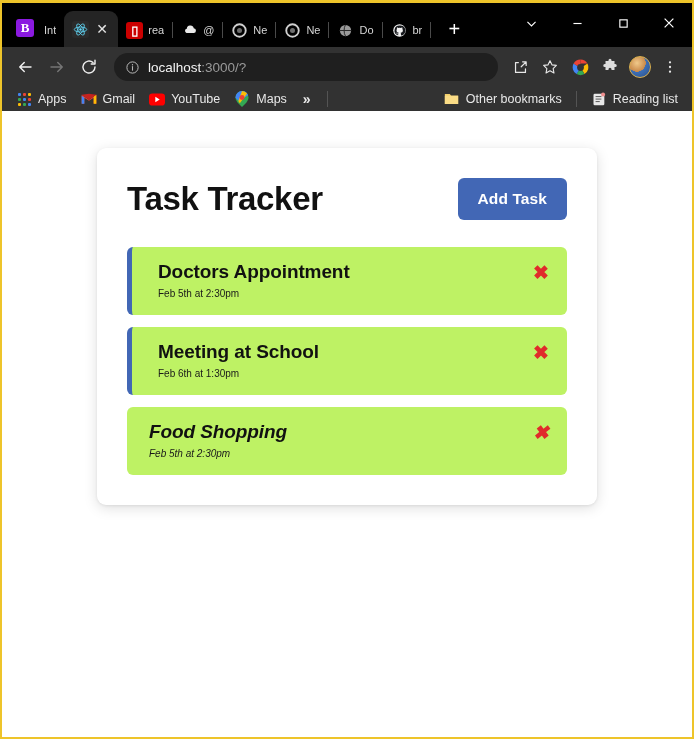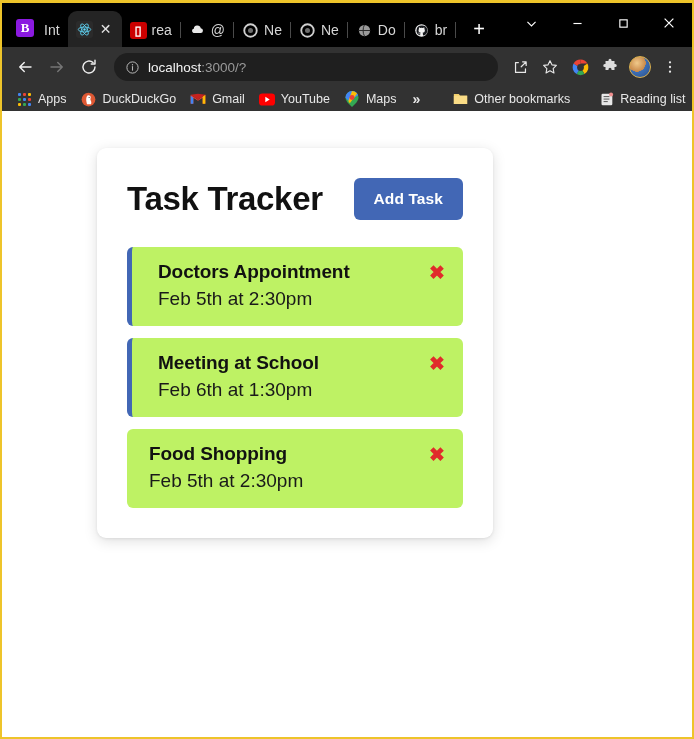--- a/index.html
+++ b/index.html
@@ -73,7 +73,7 @@
     text-overflow: clip;
     display: block;
     max-width: 30px;
-    font-size: 14px;
+    font-size: 11px;
     color: #d6d6d6;
   }
   .tab.active {

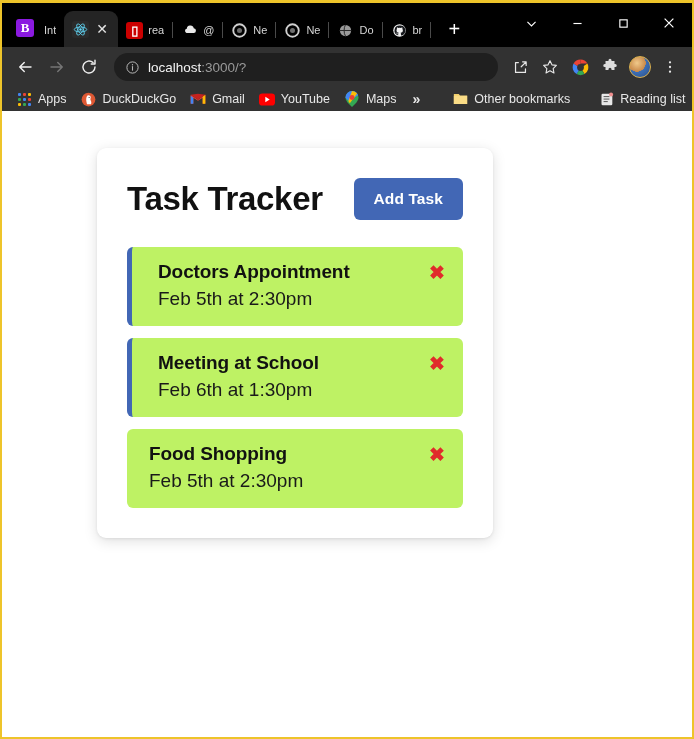--- a/index.html
+++ b/index.html
@@ -494,16 +494,6 @@
       <span>Apps</span>
     </div>
 
-    <div class="bm">
-      <span class="bmicon">
-        <svg width="15" height="15" viewBox="0 0 24 24">
-            <circle cx="12" cy="12" r="11" fill="#de5833"></circle>
-            <path d="M12 5c2.3 0 3.6 1.6 3.6 3.4 0 1.3-.6 2.1-.6 3 0 1.7 1.5 3 1.5 5.4 0 1-.3 2-.6 2.6H9.6c-.5-2.3-1.3-4.6-1.3-6.8C8.3 7.9 9.6 5 12 5z" fill="#fff"></path>
-            <circle cx="13" cy="8.8" r="0.9" fill="#2d2d2d"></circle>
-          </svg>
-      </span>
-      <span>DuckDuckGo</span>
-    </div>
 
     <div class="bm">
       <span class="bmicon">

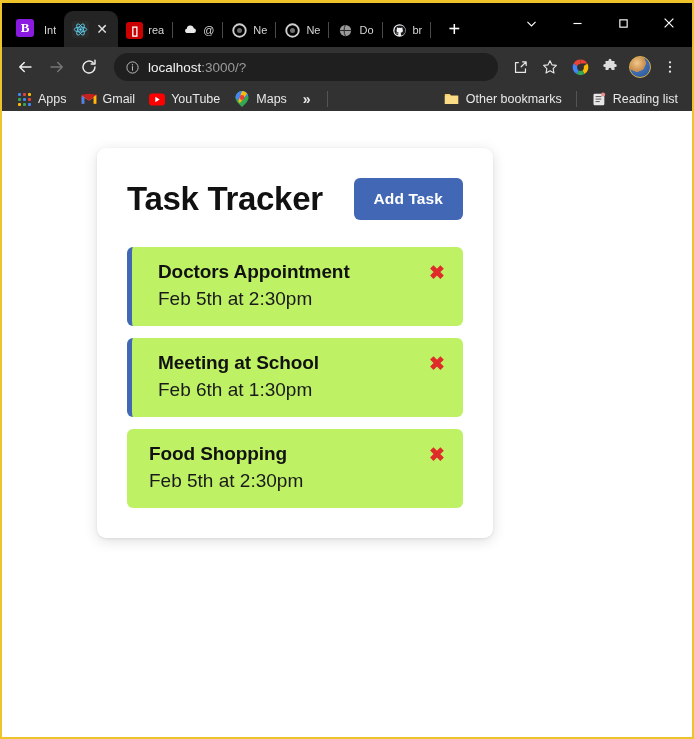--- a/index.html
+++ b/index.html
@@ -236,7 +236,7 @@
     position: absolute;
     left: 95px;
     top: 31px;
-    width: 396px;
+    width: 500px;
     background: #ffffff;
     border-radius: 9px;
     box-shadow: 0 3px 14px rgba(0,0,0,0.13), 0 1px 3px rgba(0,0,0,0.07);

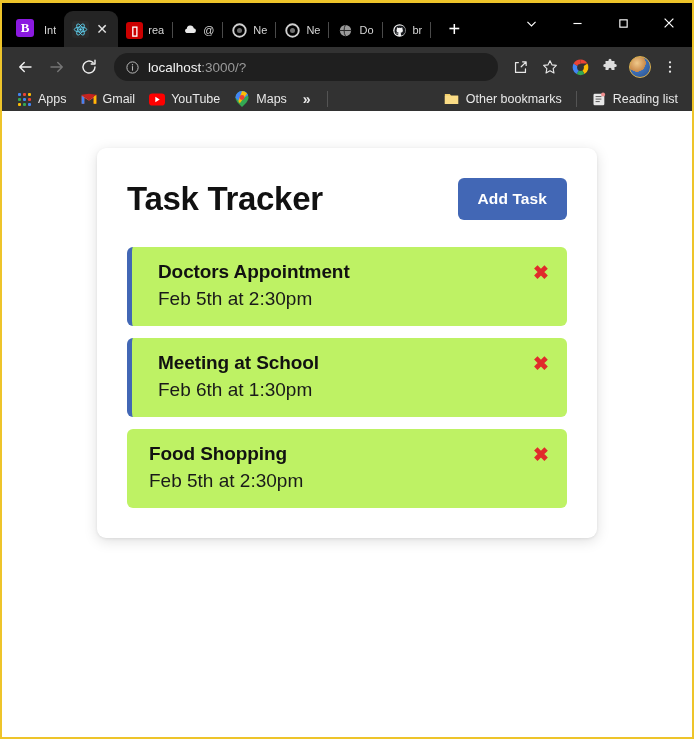--- a/index.html
+++ b/index.html
@@ -285,7 +285,7 @@
     letter-spacing: -0.1px;
   }
   .task-day {
-    font-size: 19px;
+    font-size: 10px;
     color: #1a1a1a;
   }
   .task-delete {

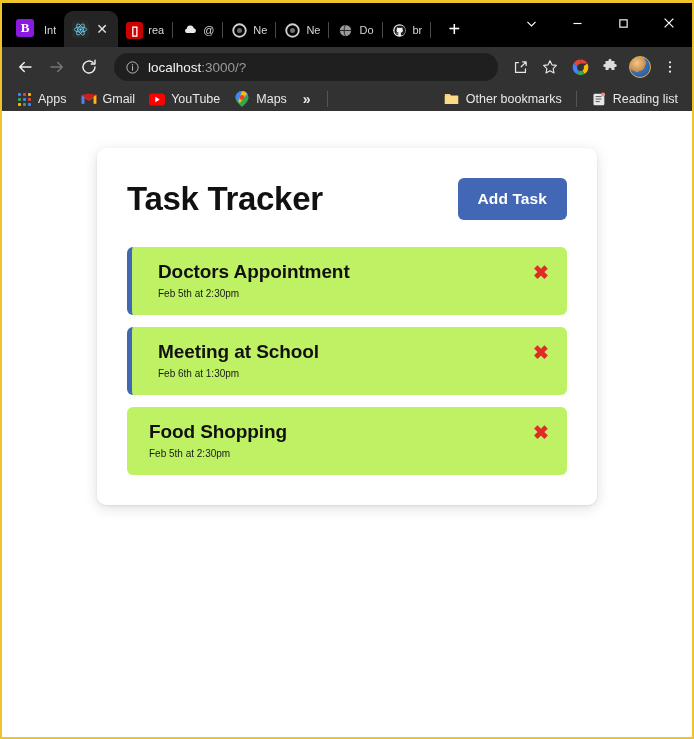--- a/index.html
+++ b/index.html
@@ -275,7 +275,7 @@
     margin-bottom: 12px;
   }
   .task.reminder { border-left: 5px solid #4267b5; padding-left: 26px; }
-  .task:last-child { margin-bottom: 0; }
+  .task:last-child { margin-bottom: 0; font-style: italic; }
 
   .task-title {
     font-size: 19px;

